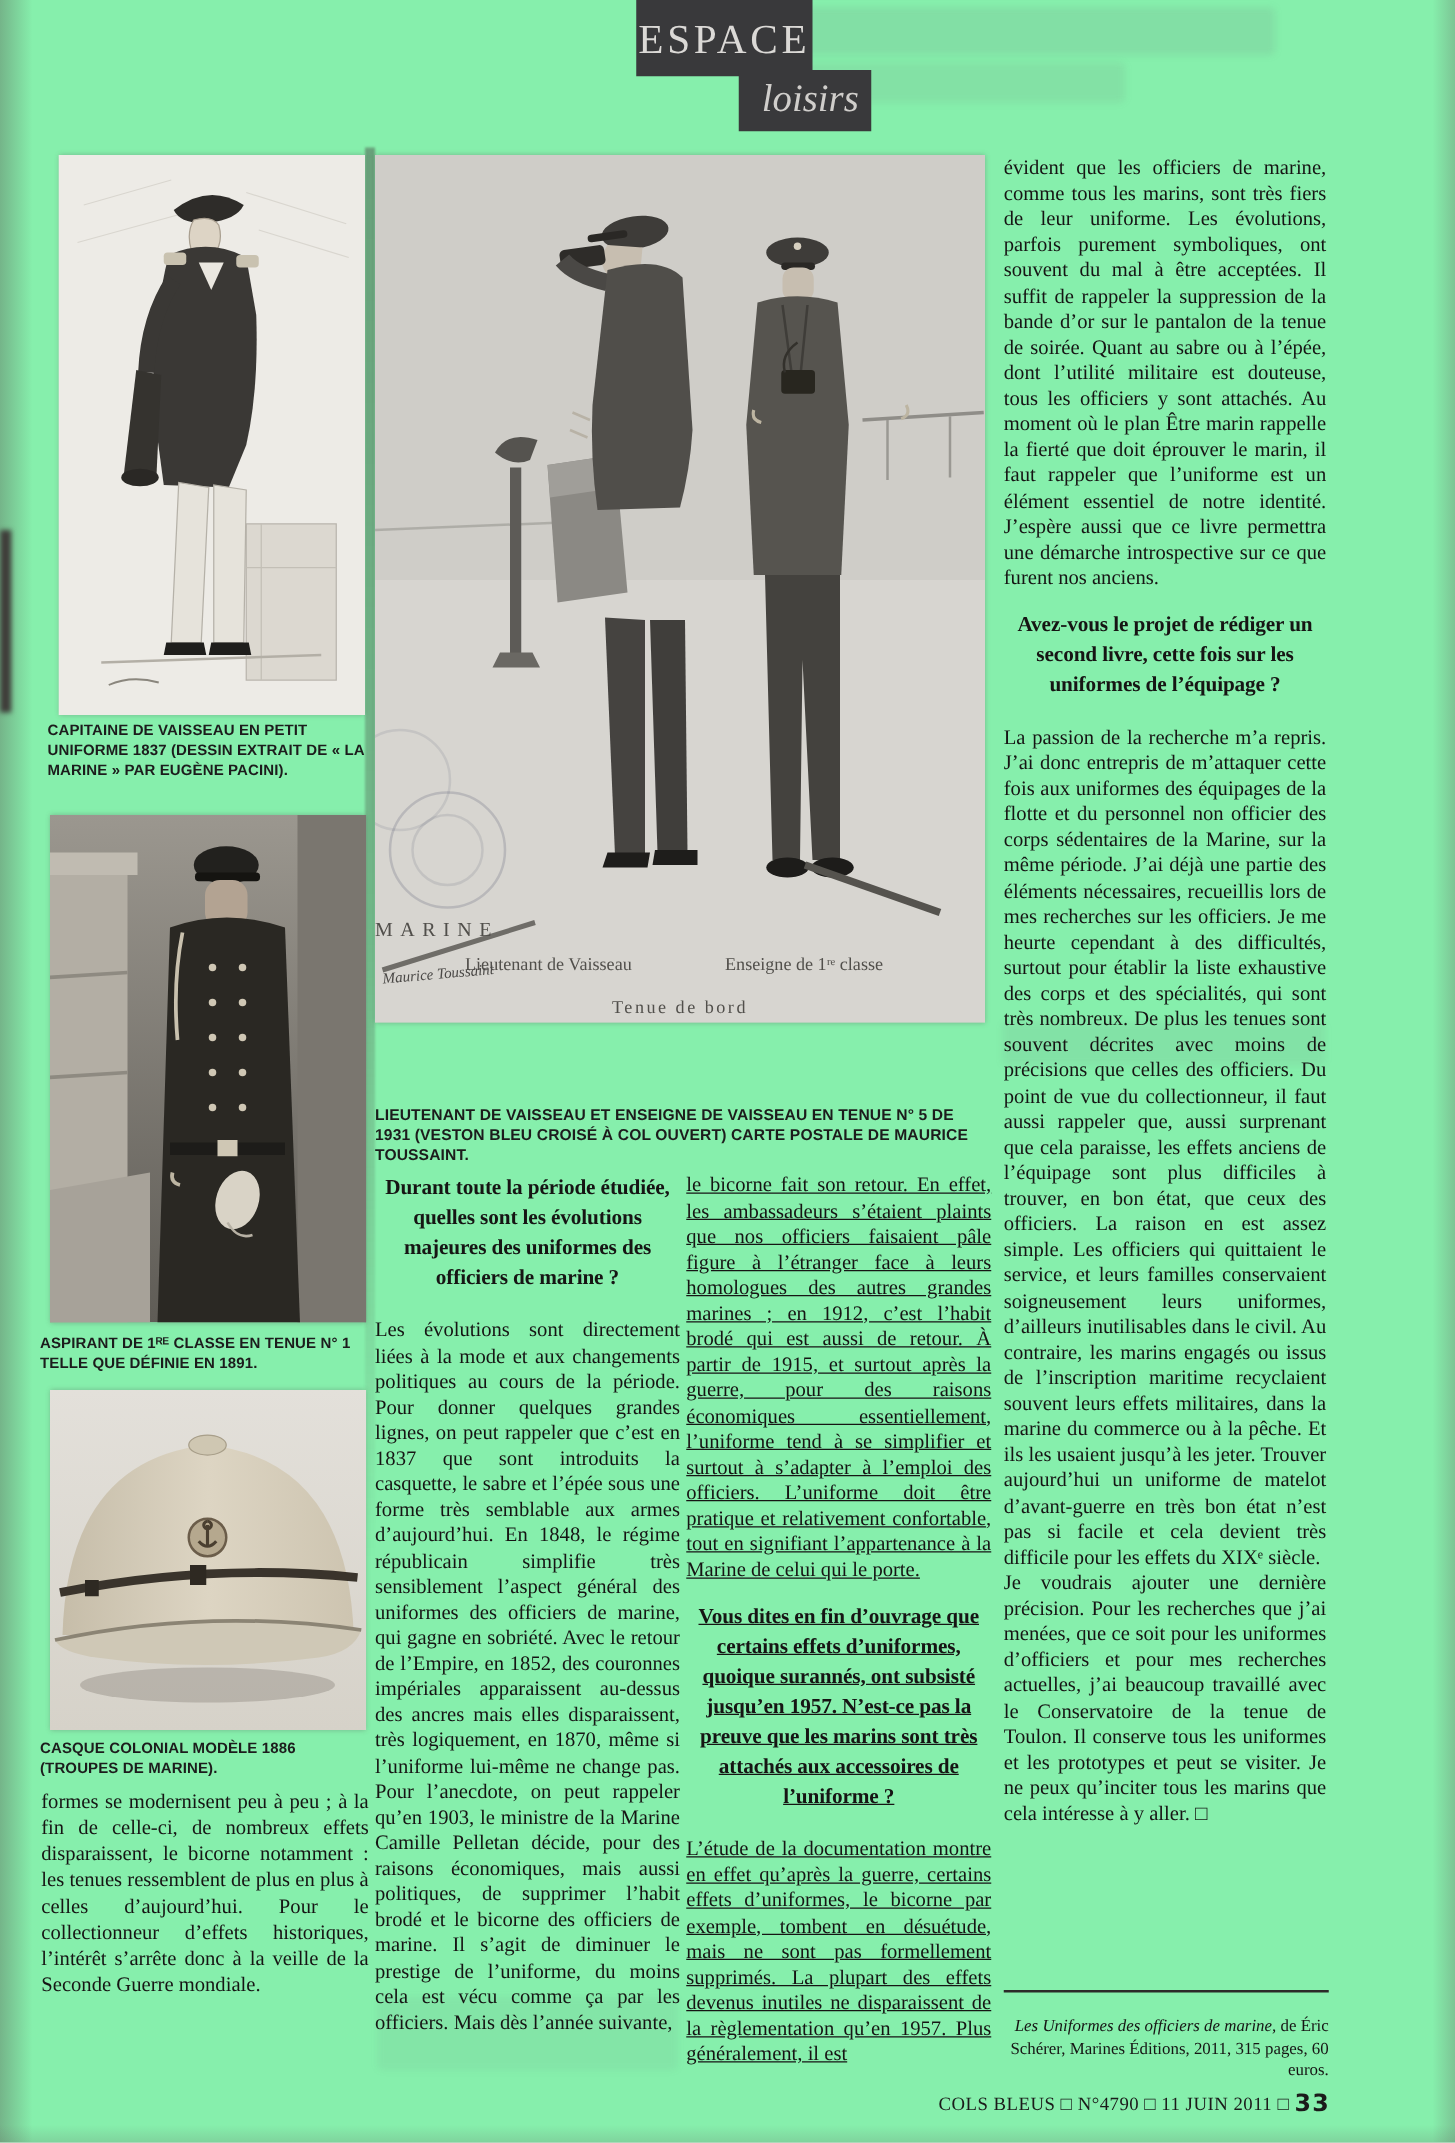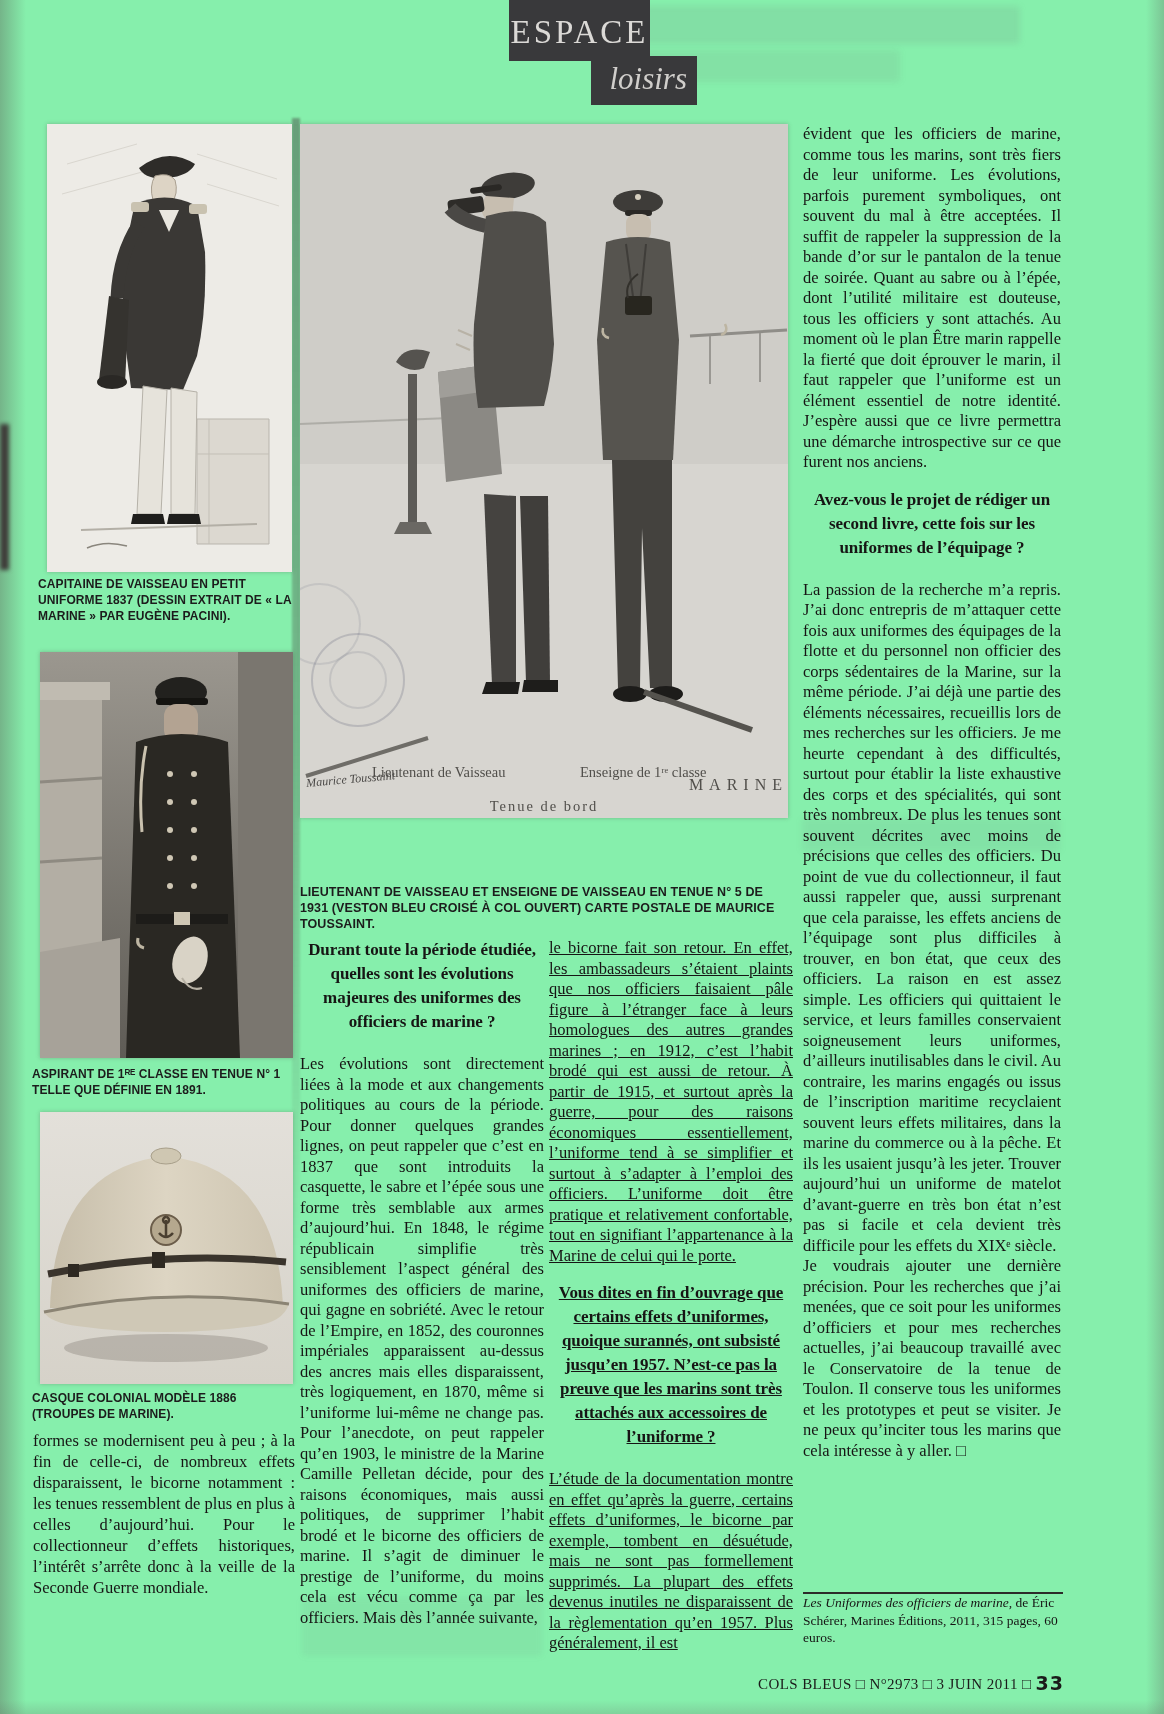--- a/index.html
+++ b/index.html
@@ -38,7 +38,7 @@
   
   .pc-label{position:absolute;color:#514f4b;
     font-family:"Liberation Serif","DejaVu Serif",serif;}
-  .pc-title{top:612px;left:0;width:100%;text-align:right;font-size:16px;letter-spacing:6px;margin-top:40px;}
+  .pc-title{top:612px;left:0;width:100%;text-align:left;font-size:16px;letter-spacing:6px;}
   .pc-left{top:640px;left:72px;font-size:14.5px;}
   .pc-right{top:640px;left:280px;font-size:14.5px;text-align:right;}
   .pc-bottom{top:674px;left:0;width:100%;text-align:center;font-size:14.5px;letter-spacing:2px;}

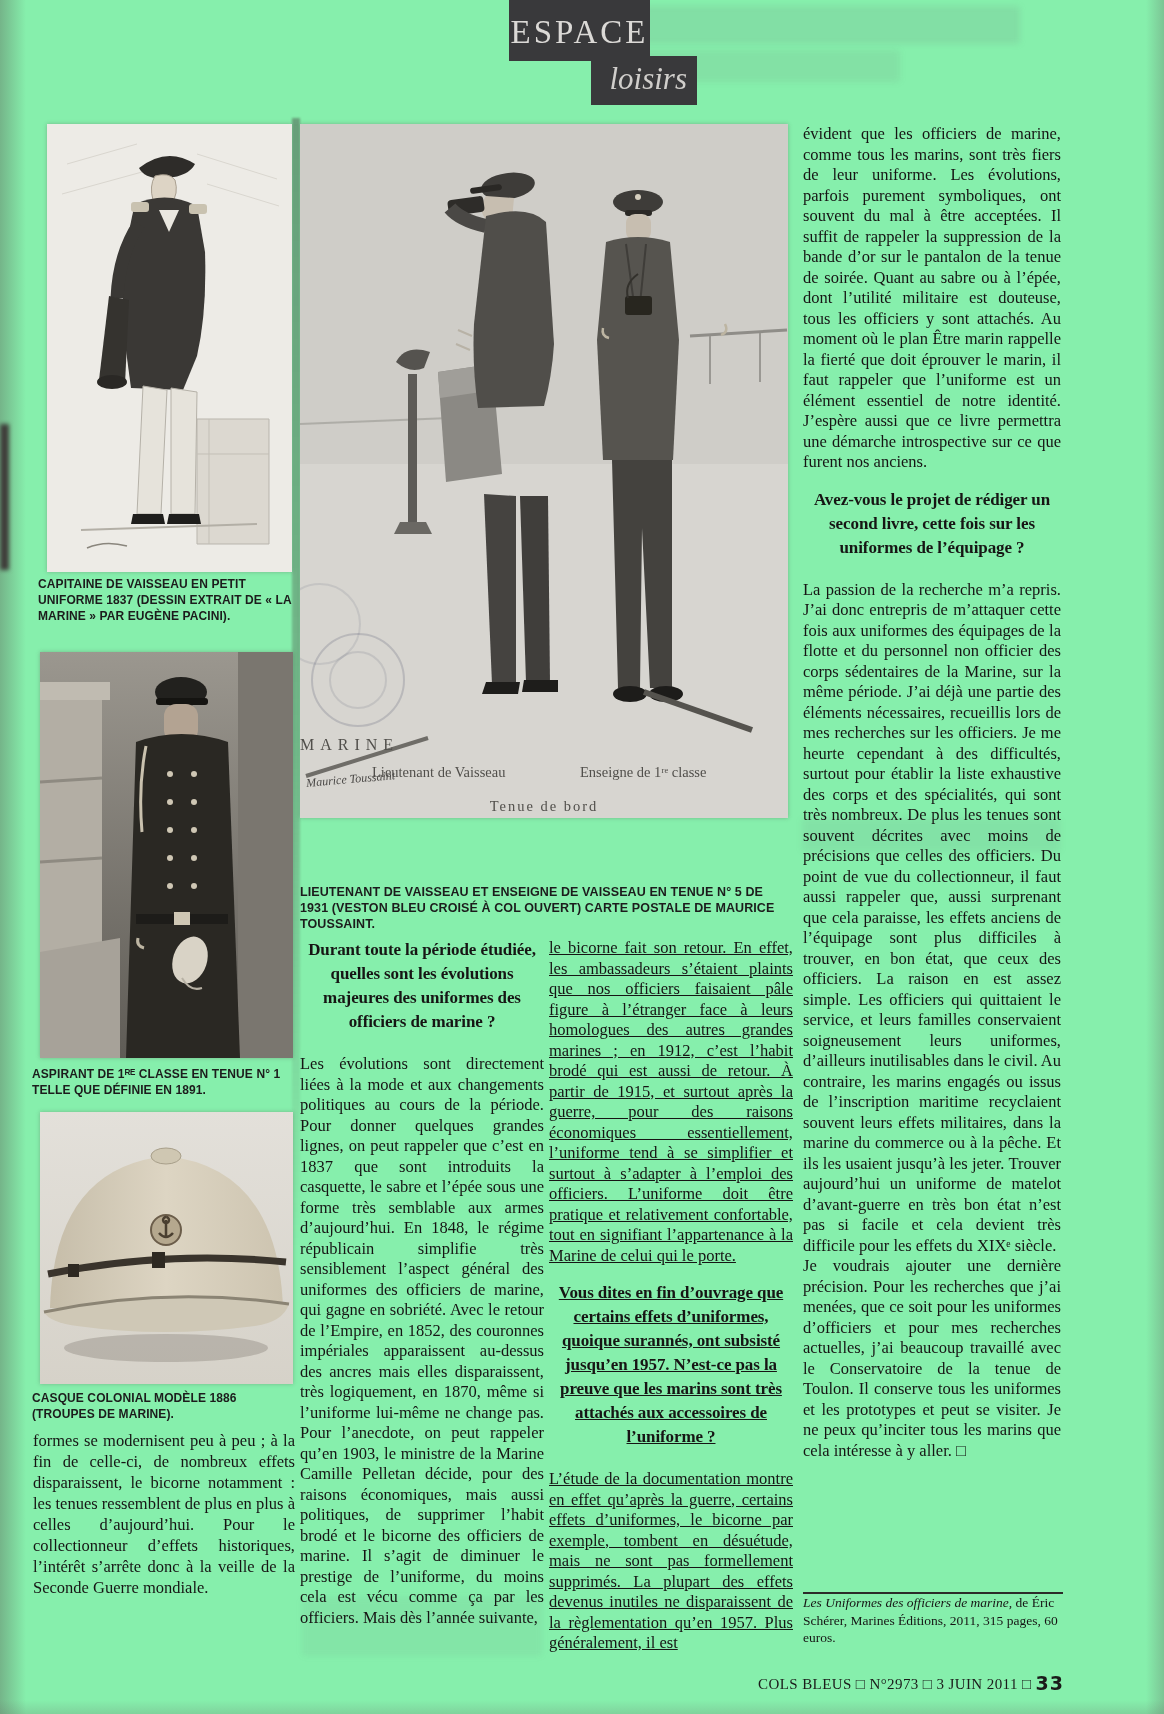--- a/index.html
+++ b/index.html
@@ -53,8 +53,8 @@
   .col .a + .q{margin-top:15px;}
   .leftpara{position:absolute;font-size:16.5px;line-height:21px;text-align:justify;}
 
-  .footnote{position:absolute;border-top:2px solid #2c2b29;padding-top:0;
-    font-size:13.5px;line-height:17.5px;text-align:left;}
+  .footnote{position:absolute;border-top:2px solid #2c2b29;padding-top:18px;
+    font-size:13.5px;line-height:17.5px;text-align:right;}
   .footnote .t{font-style:italic;}
   .pagefooter{position:absolute;left:640px;top:1672px;width:424px;text-align:right;
     font-size:15px;color:#1b1b1a;letter-spacing:.4px;}

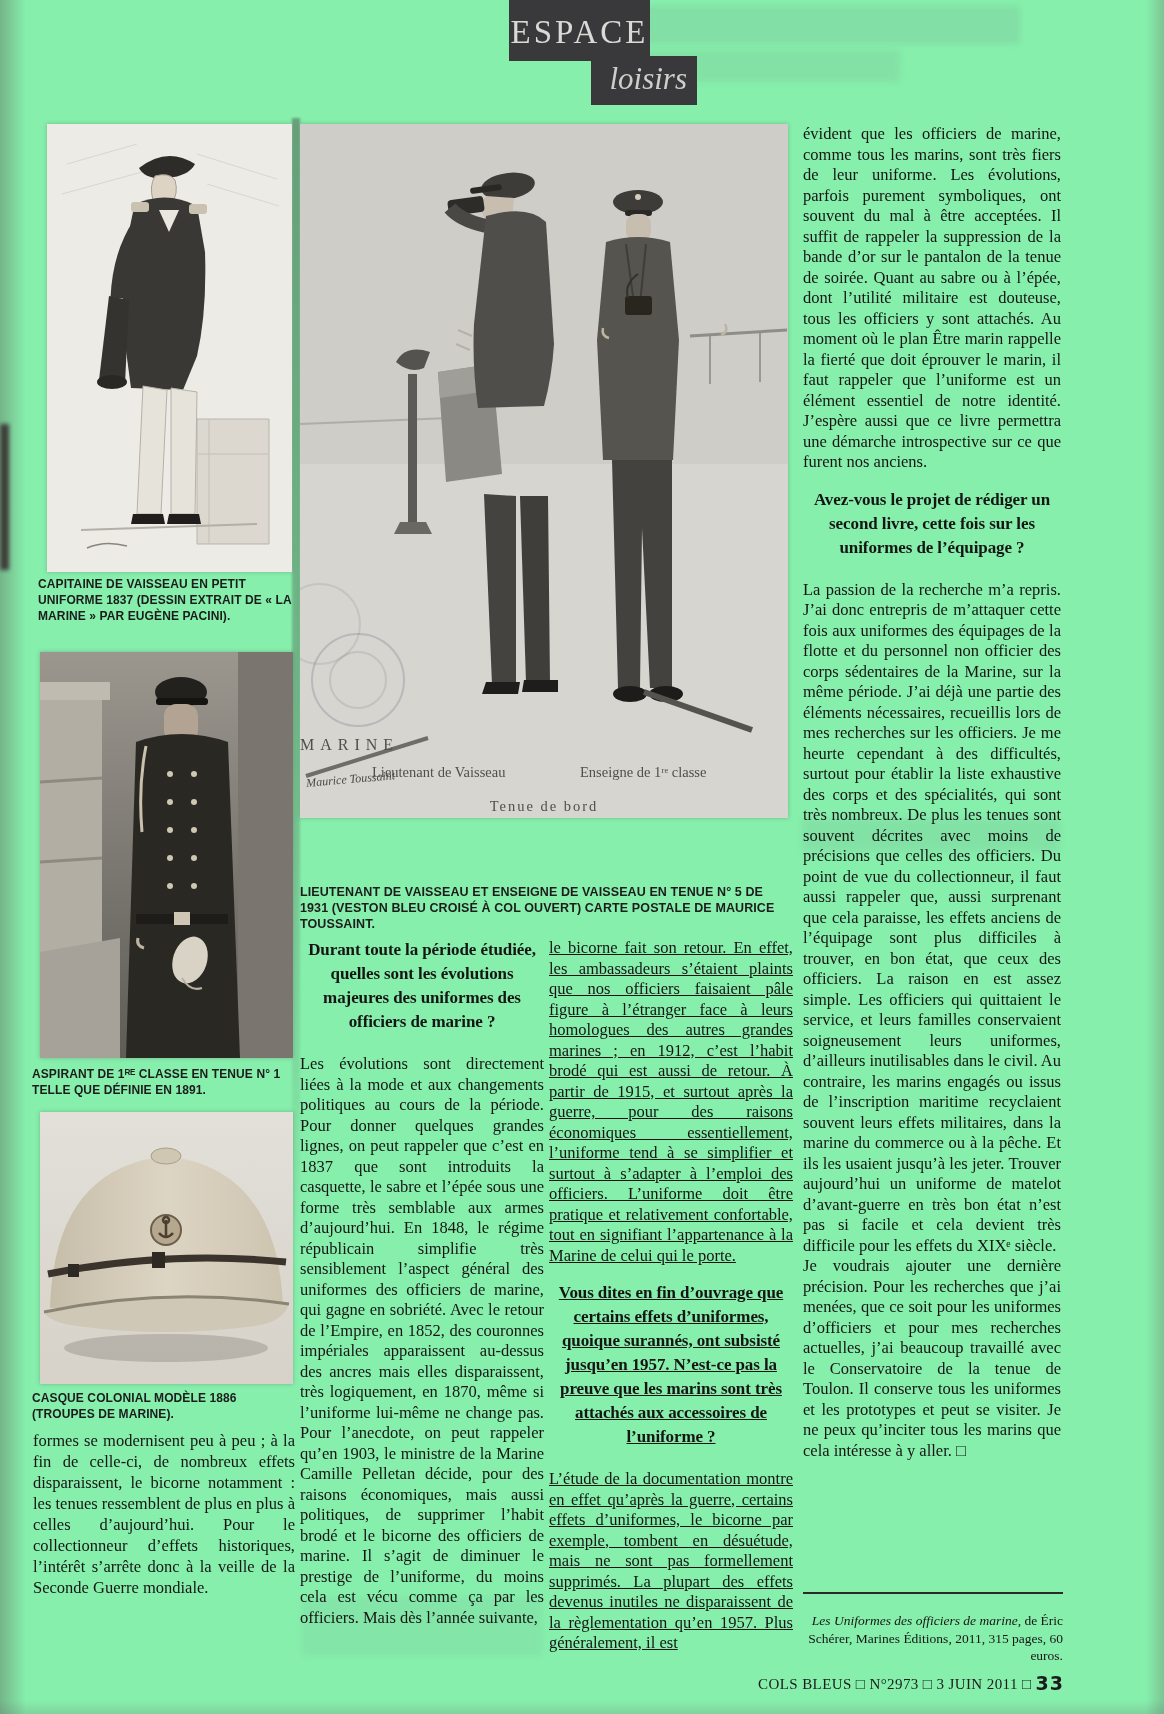--- a/index.html
+++ b/index.html
@@ -273,7 +273,7 @@
   </div>
 
   <div class="pagefooter">
-    <span>COLS BLEUS □ N°2973 □ 3 JUIN 2011 □ </span><span class="pg">33</span>
+    <span>COLS BLEUS □ N°4790 □ 11 JUIN 2011 □ </span><span class="pg">33</span>
   </div>
 
 </div>

